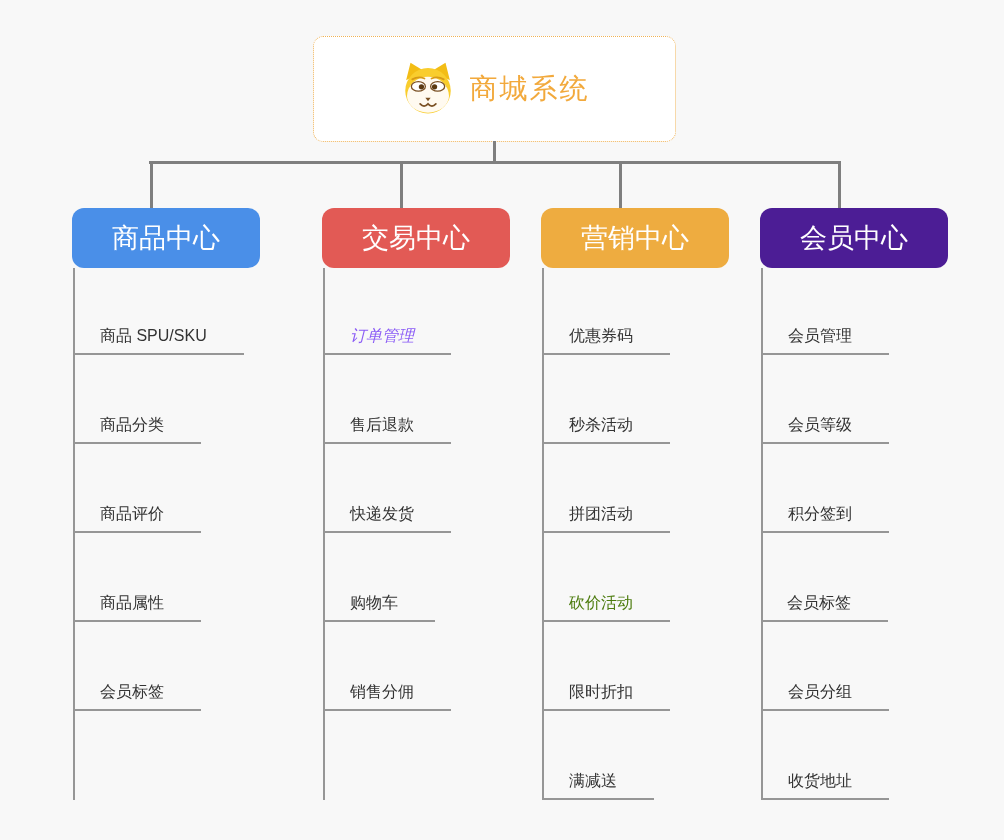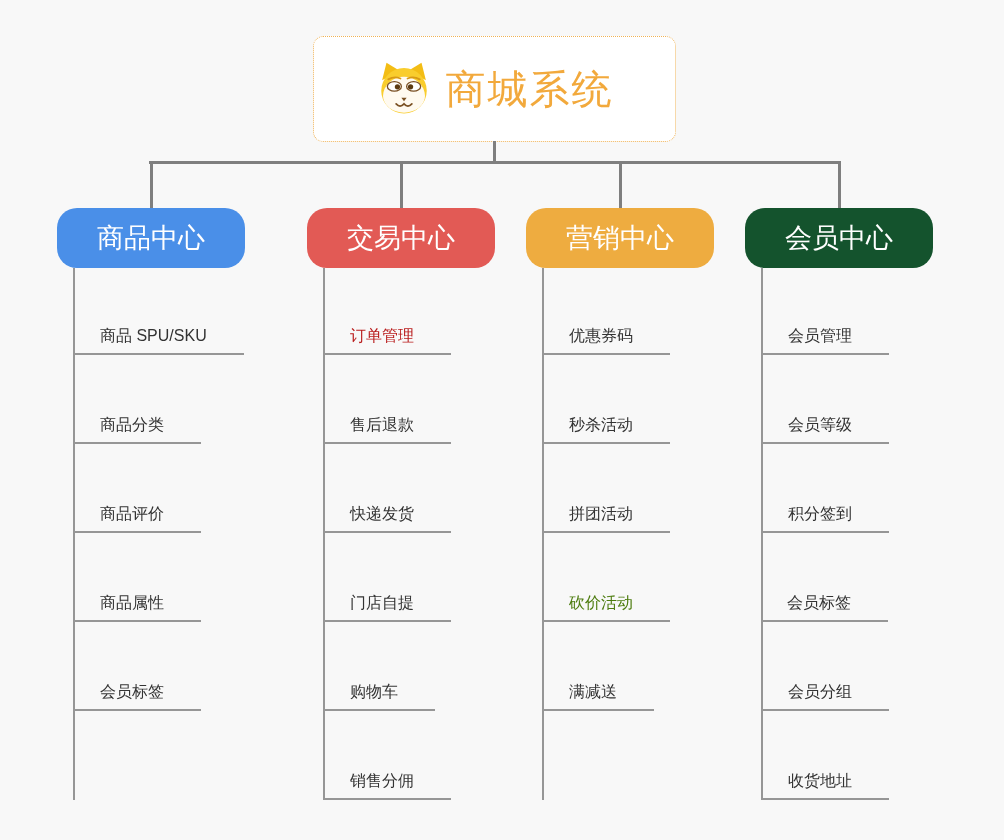--- a/index.html
+++ b/index.html
@@ -22,7 +22,7 @@
   .root-icon{width:56px;height:56px;display:inline-block;flex:0 0 auto;}
   .root-icon svg{width:56px;height:56px;display:block;}
   .root-label{
-    font-size:40px;line-height:1;letter-spacing:2px;font-weight:500;
+    font-size:28px;line-height:1;letter-spacing:2px;font-weight:500;
     white-space:nowrap;
   }
   

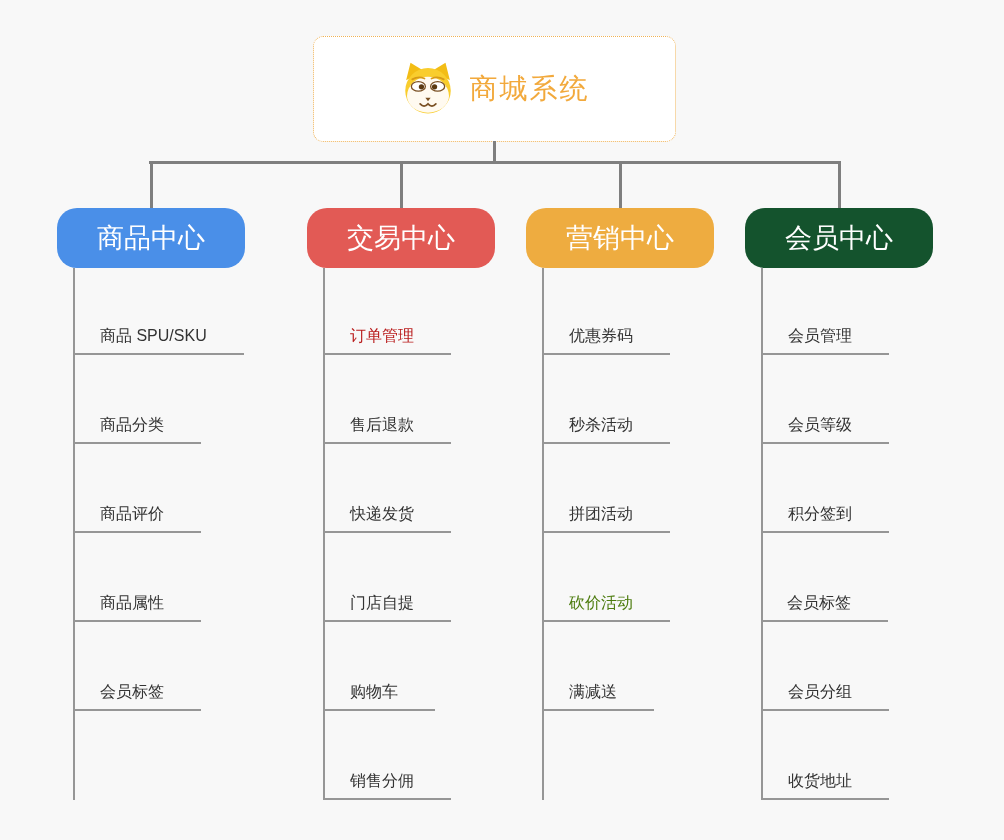--- a/index.html
+++ b/index.html
@@ -33,8 +33,8 @@
   
   .branch{position:absolute;top:208px;width:188px;}
   .cat-box{
-    width:188px;height:60px;border-radius:20px;
-    display:flex;align-items:center;justify-content:center;
+    width:188px;height:60px;border-radius:12px;
+    display:flex;align-items:center;justify-content:center;margin-left:15px;
   }
   .cat-label{color:#ffffff;font-size:27px;line-height:1;white-space:nowrap;}
   .trunk{position:absolute;left:16px;top:60px;width:2px;height:532px;background:#969696;}

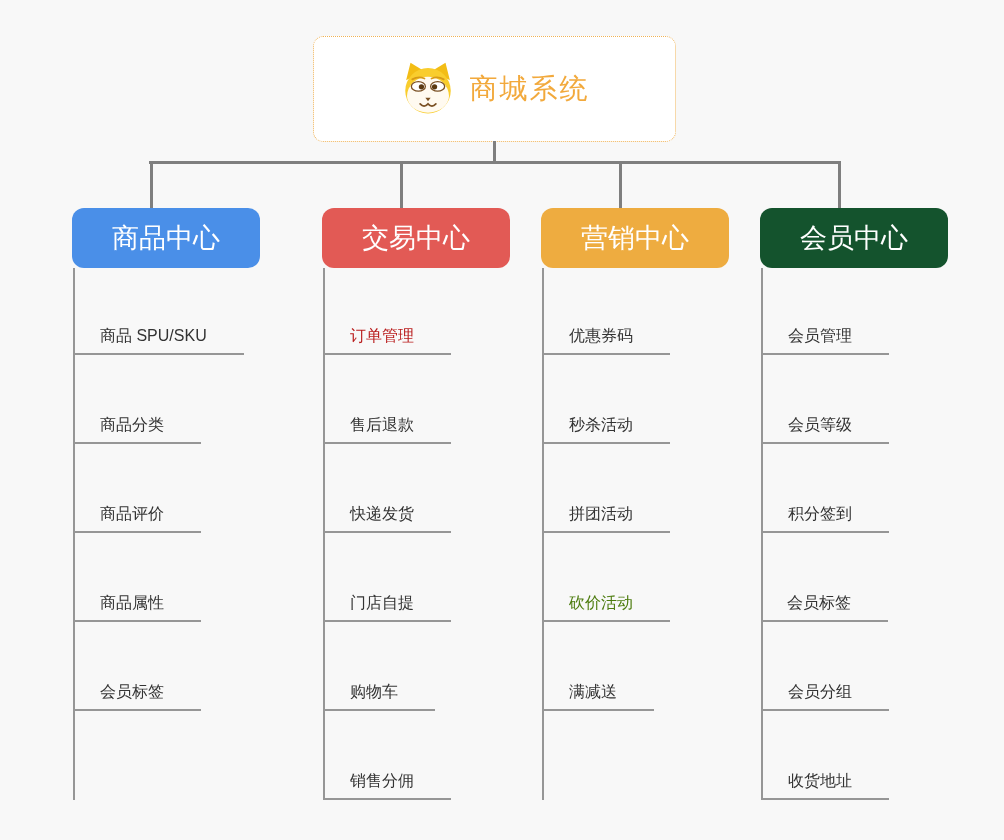--- a/index.html
+++ b/index.html
@@ -153,7 +153,7 @@
     </div>
       <div class="branch" style="left: 745px;">
       <div class="conn drop" style="left: 92.5px; background: rgb(127, 127, 127);"></div>
-      <div class="cat-box" style="background: #14532d;">
+      <div class="cat-box" style="background: #4c1d95;">
         <span class="cat-label">会员中心</span>
       </div>
       <div class="trunk" style="background: rgb(150, 150, 150);"></div>

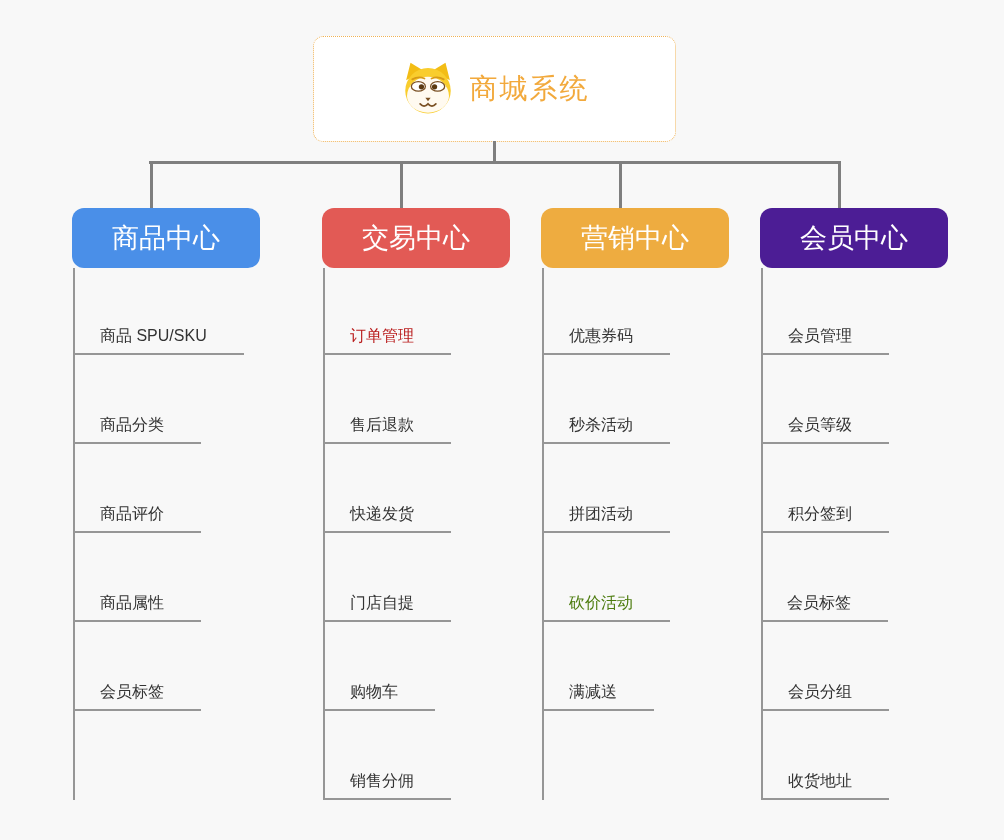--- a/index.html
+++ b/index.html
@@ -108,7 +108,7 @@
       <div class="trunk" style="background: rgb(150, 150, 150);"></div>
       <div class="leaves">
           <div class="leaf-row">
-      <span class="leaf" style="color: #b91c1c; border-bottom-color: rgb(150, 150, 150);">订单管理</span>
+      <span class="leaf" style="color: #8b5cf6; border-bottom-color: rgb(150, 150, 150); font-style: italic;">订单管理</span>
     </div>
           <div class="leaf-row">
       <span class="leaf" style="color: rgb(51, 51, 51); border-bottom-color: rgb(150, 150, 150);">售后退款</span>

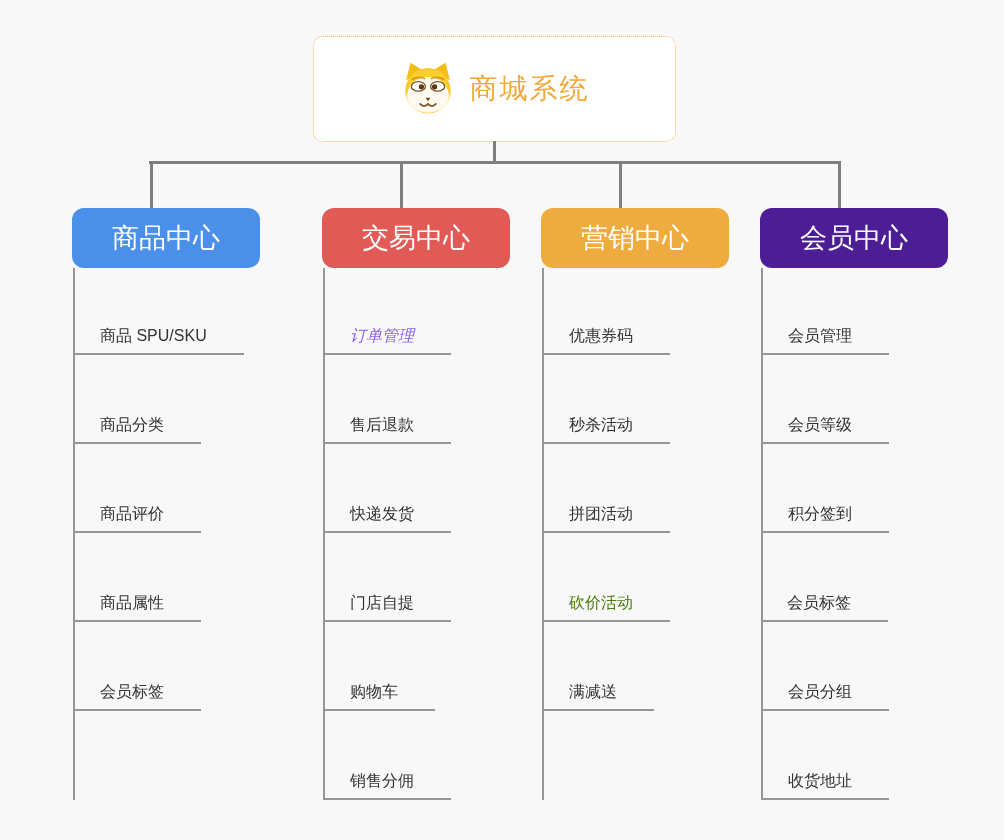--- a/index.html
+++ b/index.html
@@ -117,9 +117,6 @@
       <span class="leaf" style="color: rgb(51, 51, 51); border-bottom-color: rgb(150, 150, 150);">快递发货</span>
     </div>
           <div class="leaf-row">
-      <span class="leaf" style="color: rgb(51, 51, 51); border-bottom-color: rgb(150, 150, 150);">门店自提</span>
-    </div>
-          <div class="leaf-row">
       <span class="leaf" style="color: rgb(51, 51, 51); border-bottom-color: rgb(150, 150, 150);">购物车</span>
     </div>
           <div class="leaf-row">

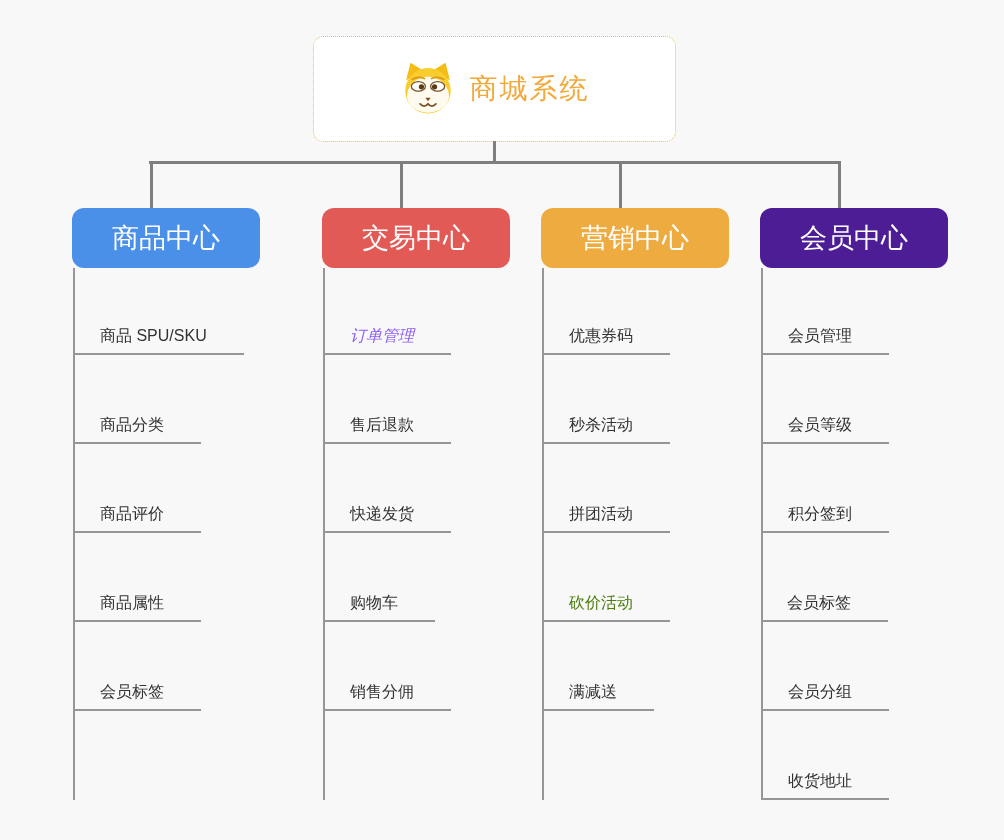--- a/index.html
+++ b/index.html
@@ -144,6 +144,9 @@
       <span class="leaf" style="color: #4d7c0f; border-bottom-color: rgb(150, 150, 150);">砍价活动</span>
     </div>
           <div class="leaf-row">
+      <span class="leaf" style="color: rgb(51, 51, 51); border-bottom-color: rgb(150, 150, 150);">限时折扣</span>
+    </div>
+          <div class="leaf-row">
       <span class="leaf" style="color: rgb(51, 51, 51); border-bottom-color: rgb(150, 150, 150);">满减送</span>
     </div>
         </div>

